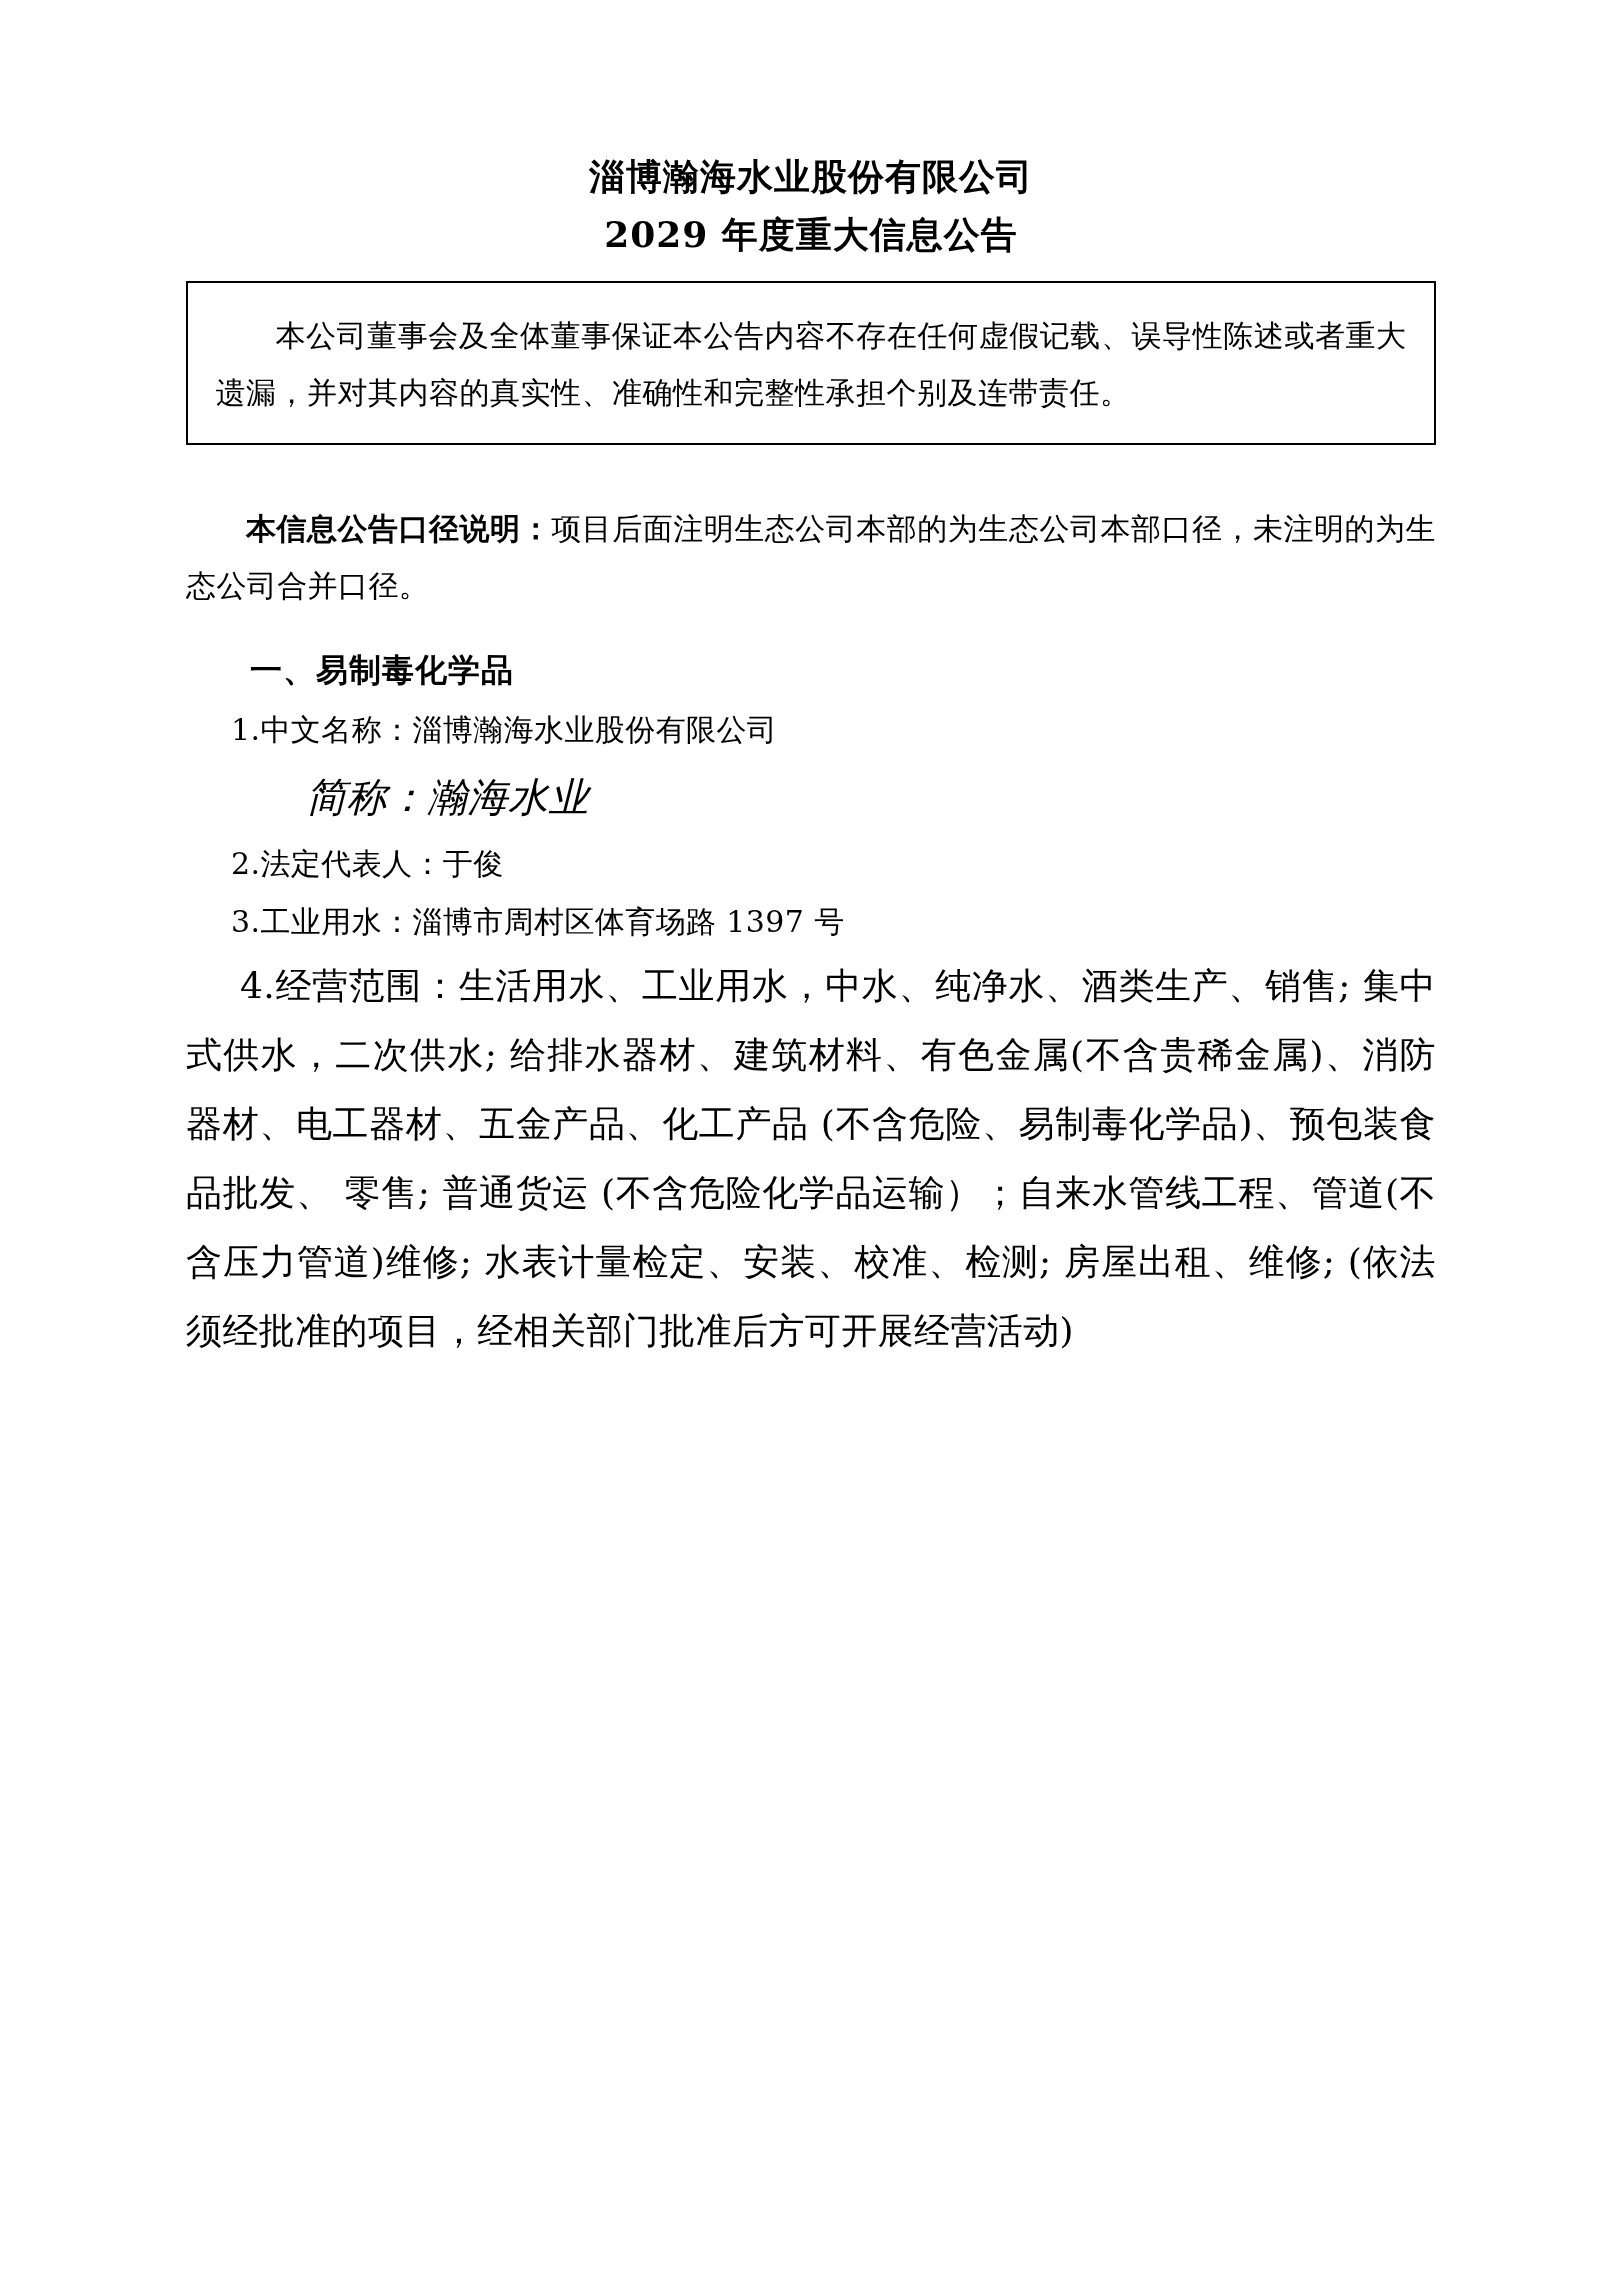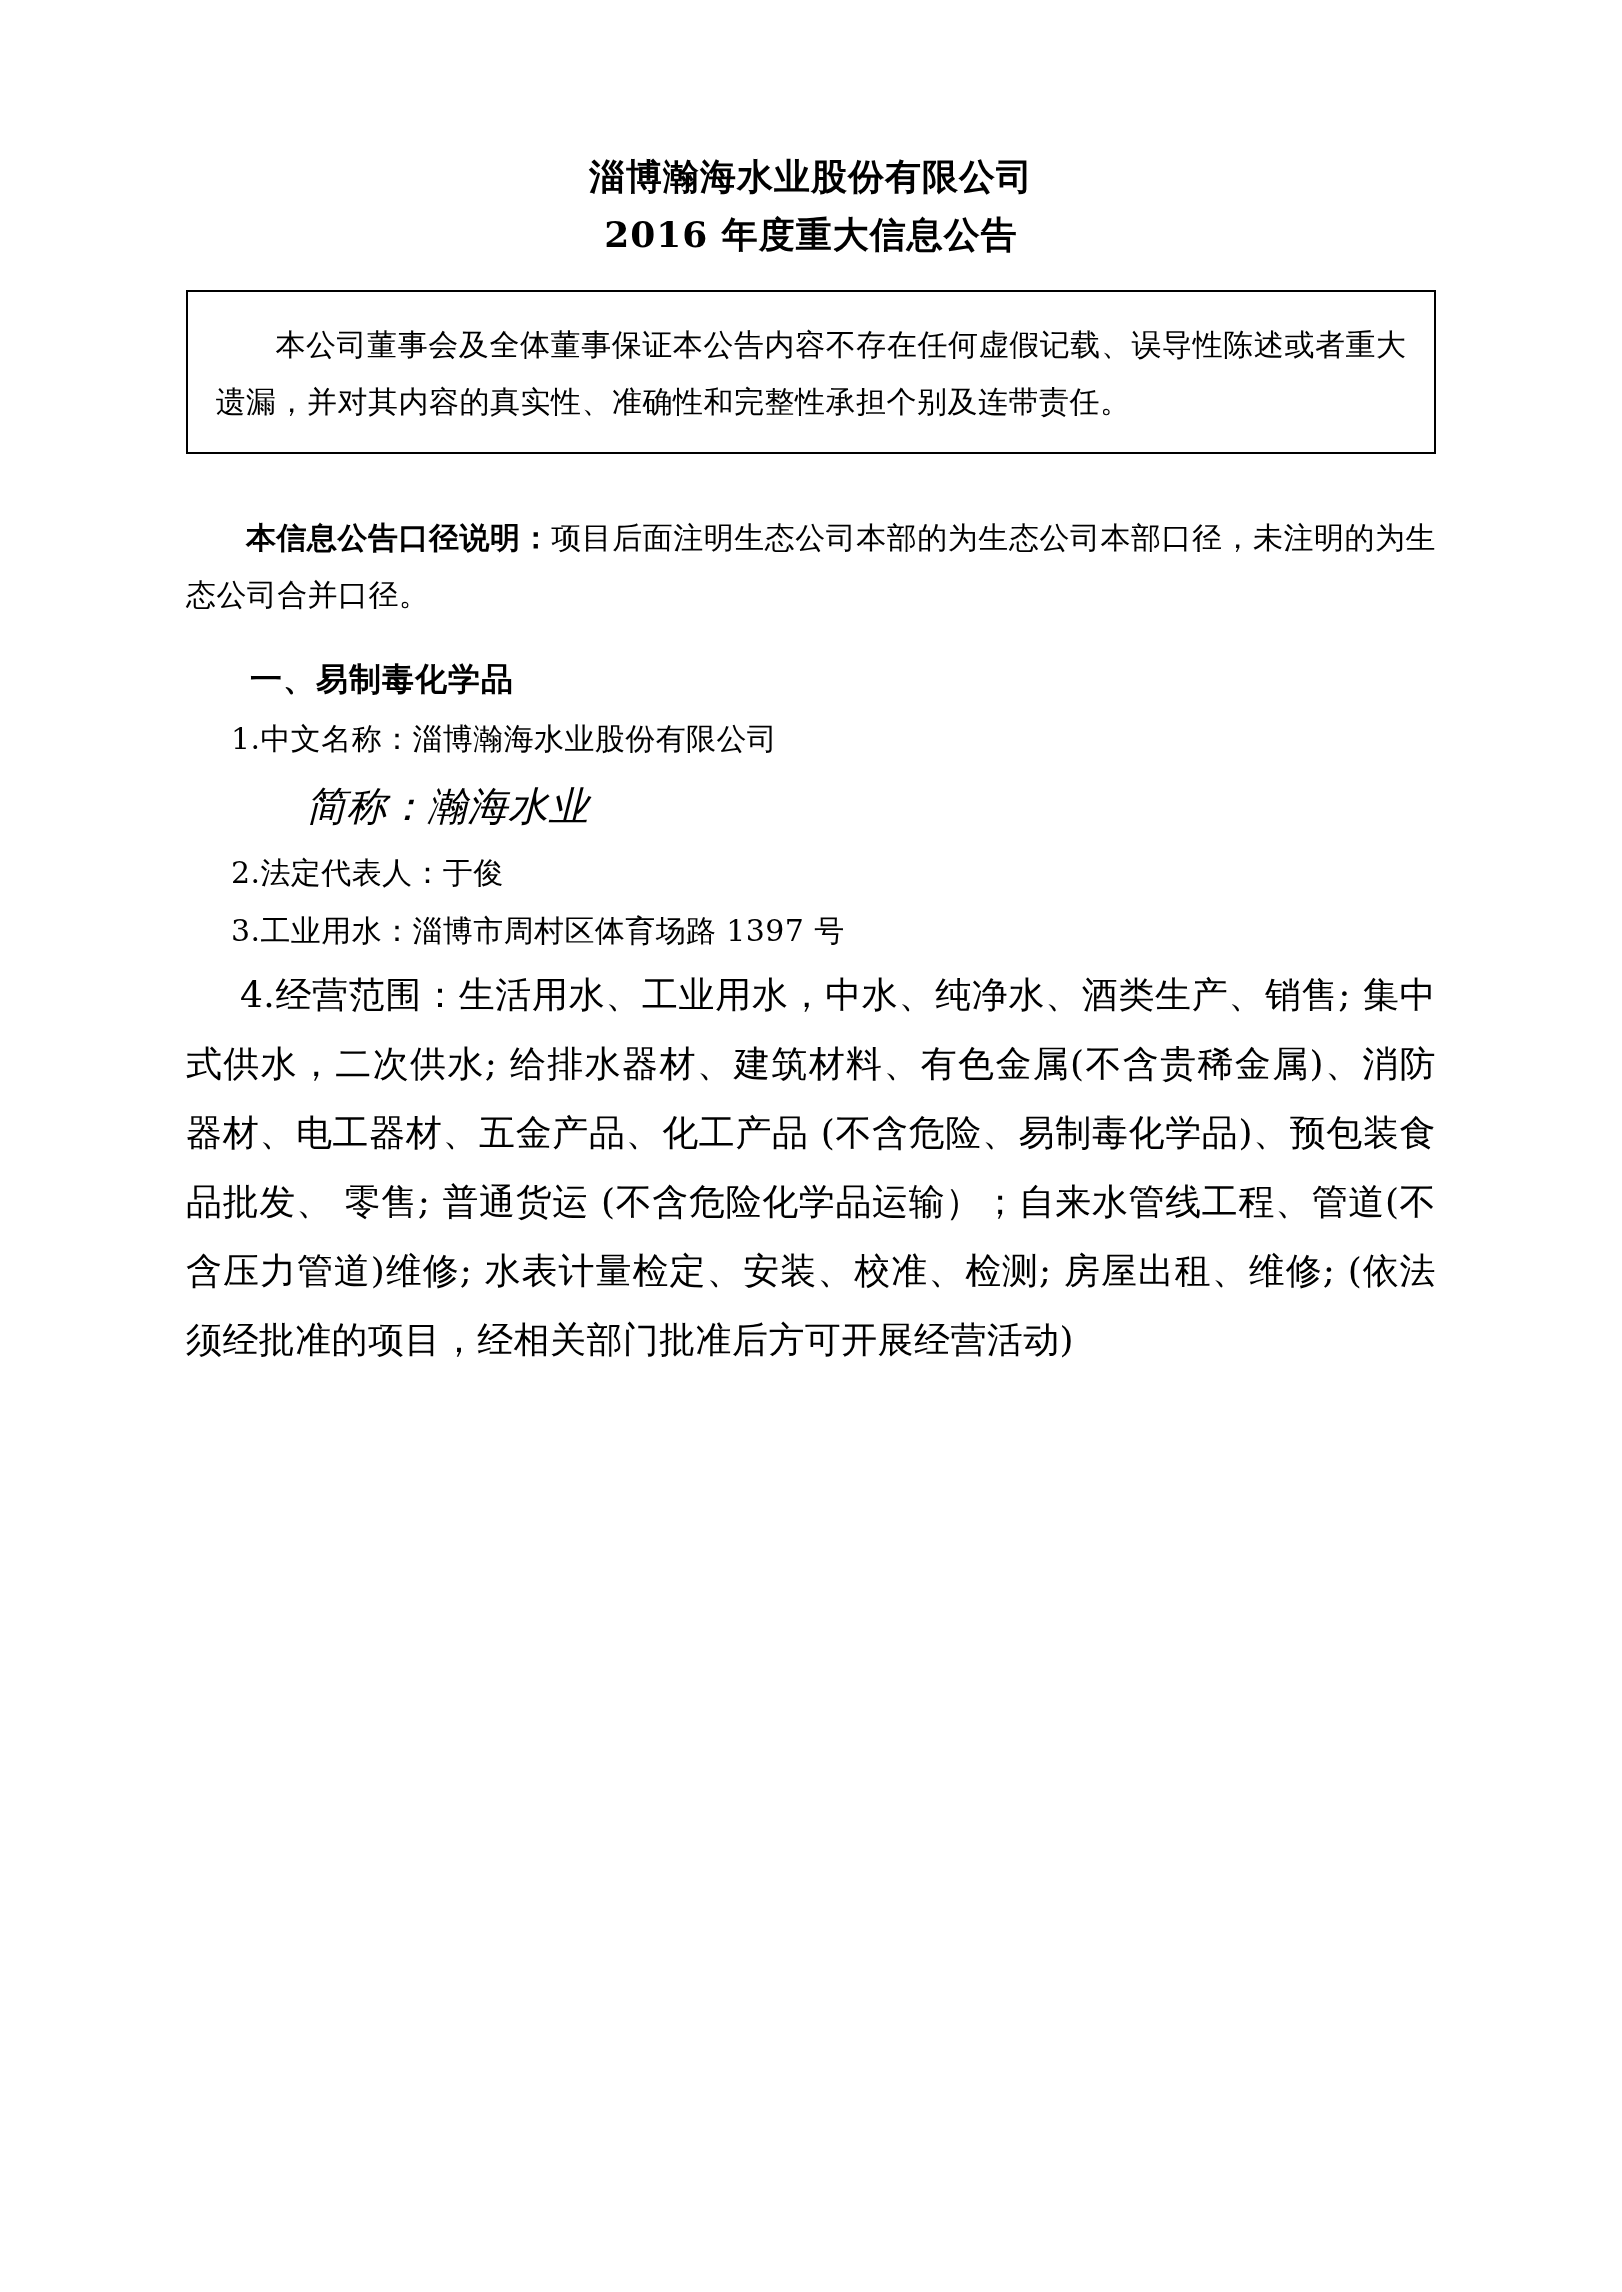--- a/index.html
+++ b/index.html
@@ -91,7 +91,7 @@
 
   <div class="title-block">
     <div class="doc-title-line">淄博瀚海水业股份有限公司</div>
-    <div class="doc-title-line">2016 年度重大信息公告</div>
+    <div class="doc-title-line">2029 年度重大信息公告</div>
   </div>
 
   <div class="notice-box">

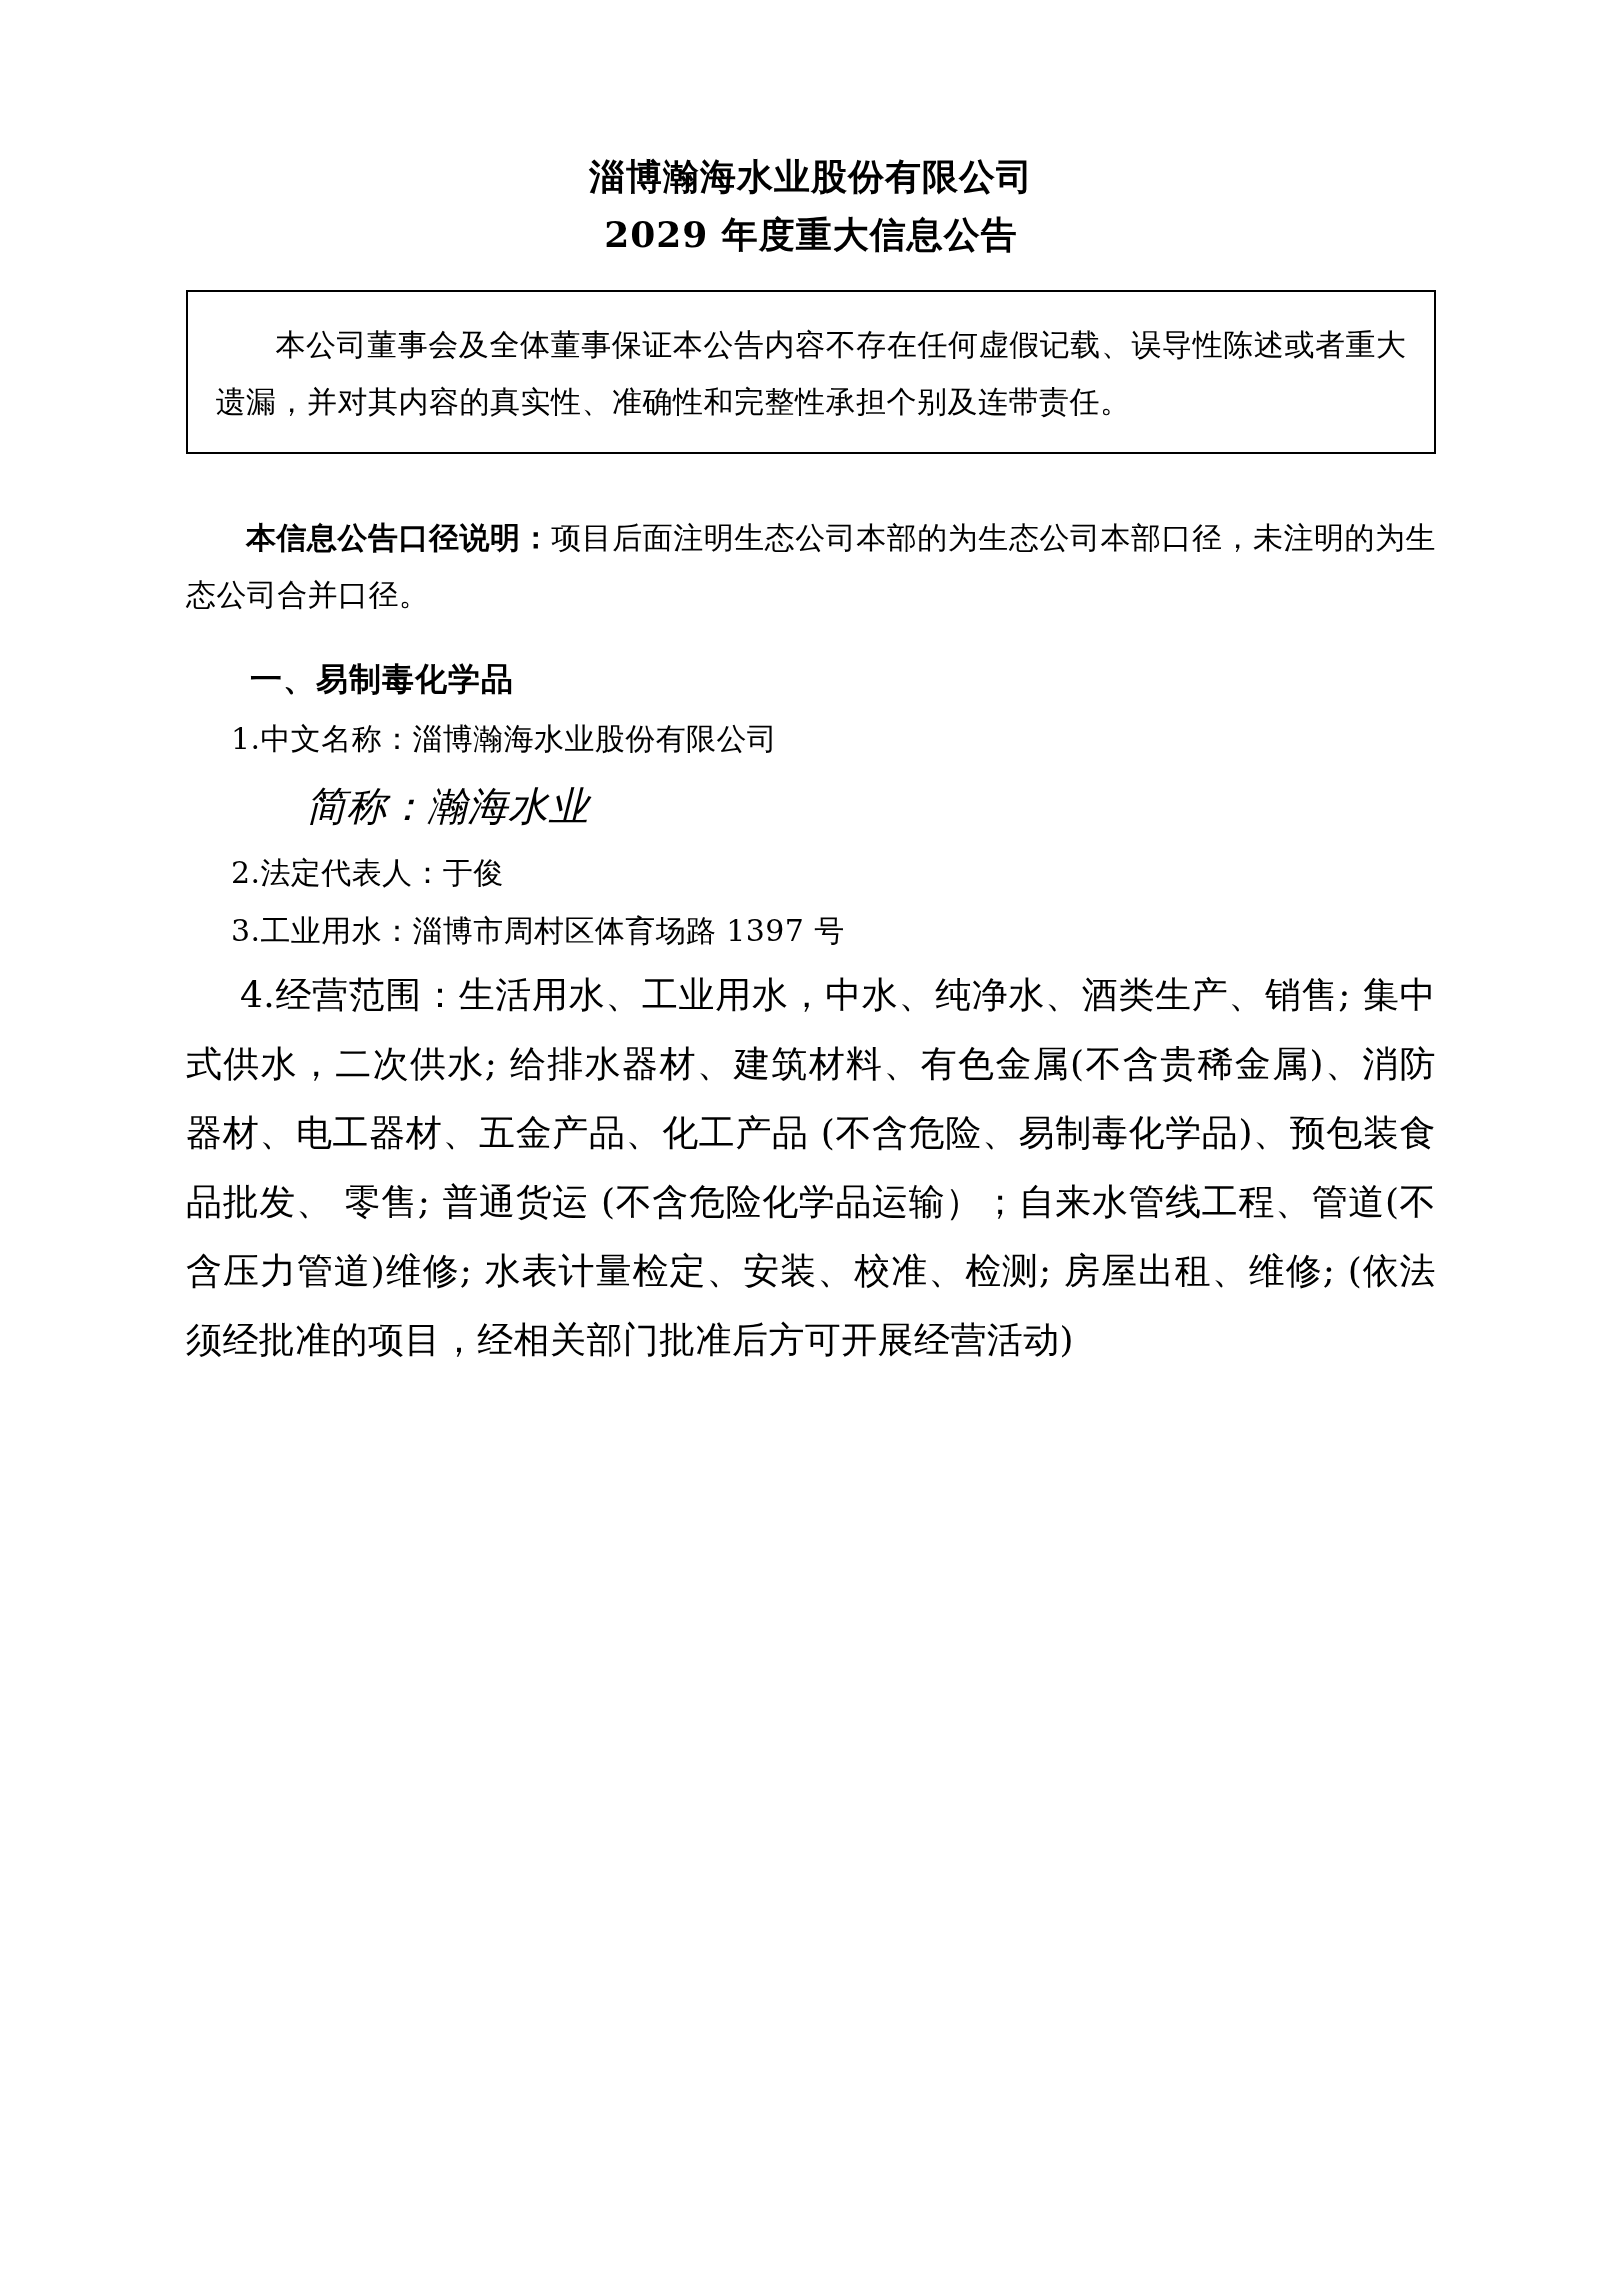--- a/index.html
+++ b/index.html
@@ -32,7 +32,7 @@
     font-family: "DejaVu Serif", "Liberation Serif", serif;
   }
   .notice-box {
-    margin-top: 26px;
+    margin-top: 17px;
     border: 2px solid #000;
     padding: 25.5px 27.4px 21.6px 27.4px;
     box-sizing: border-box;

